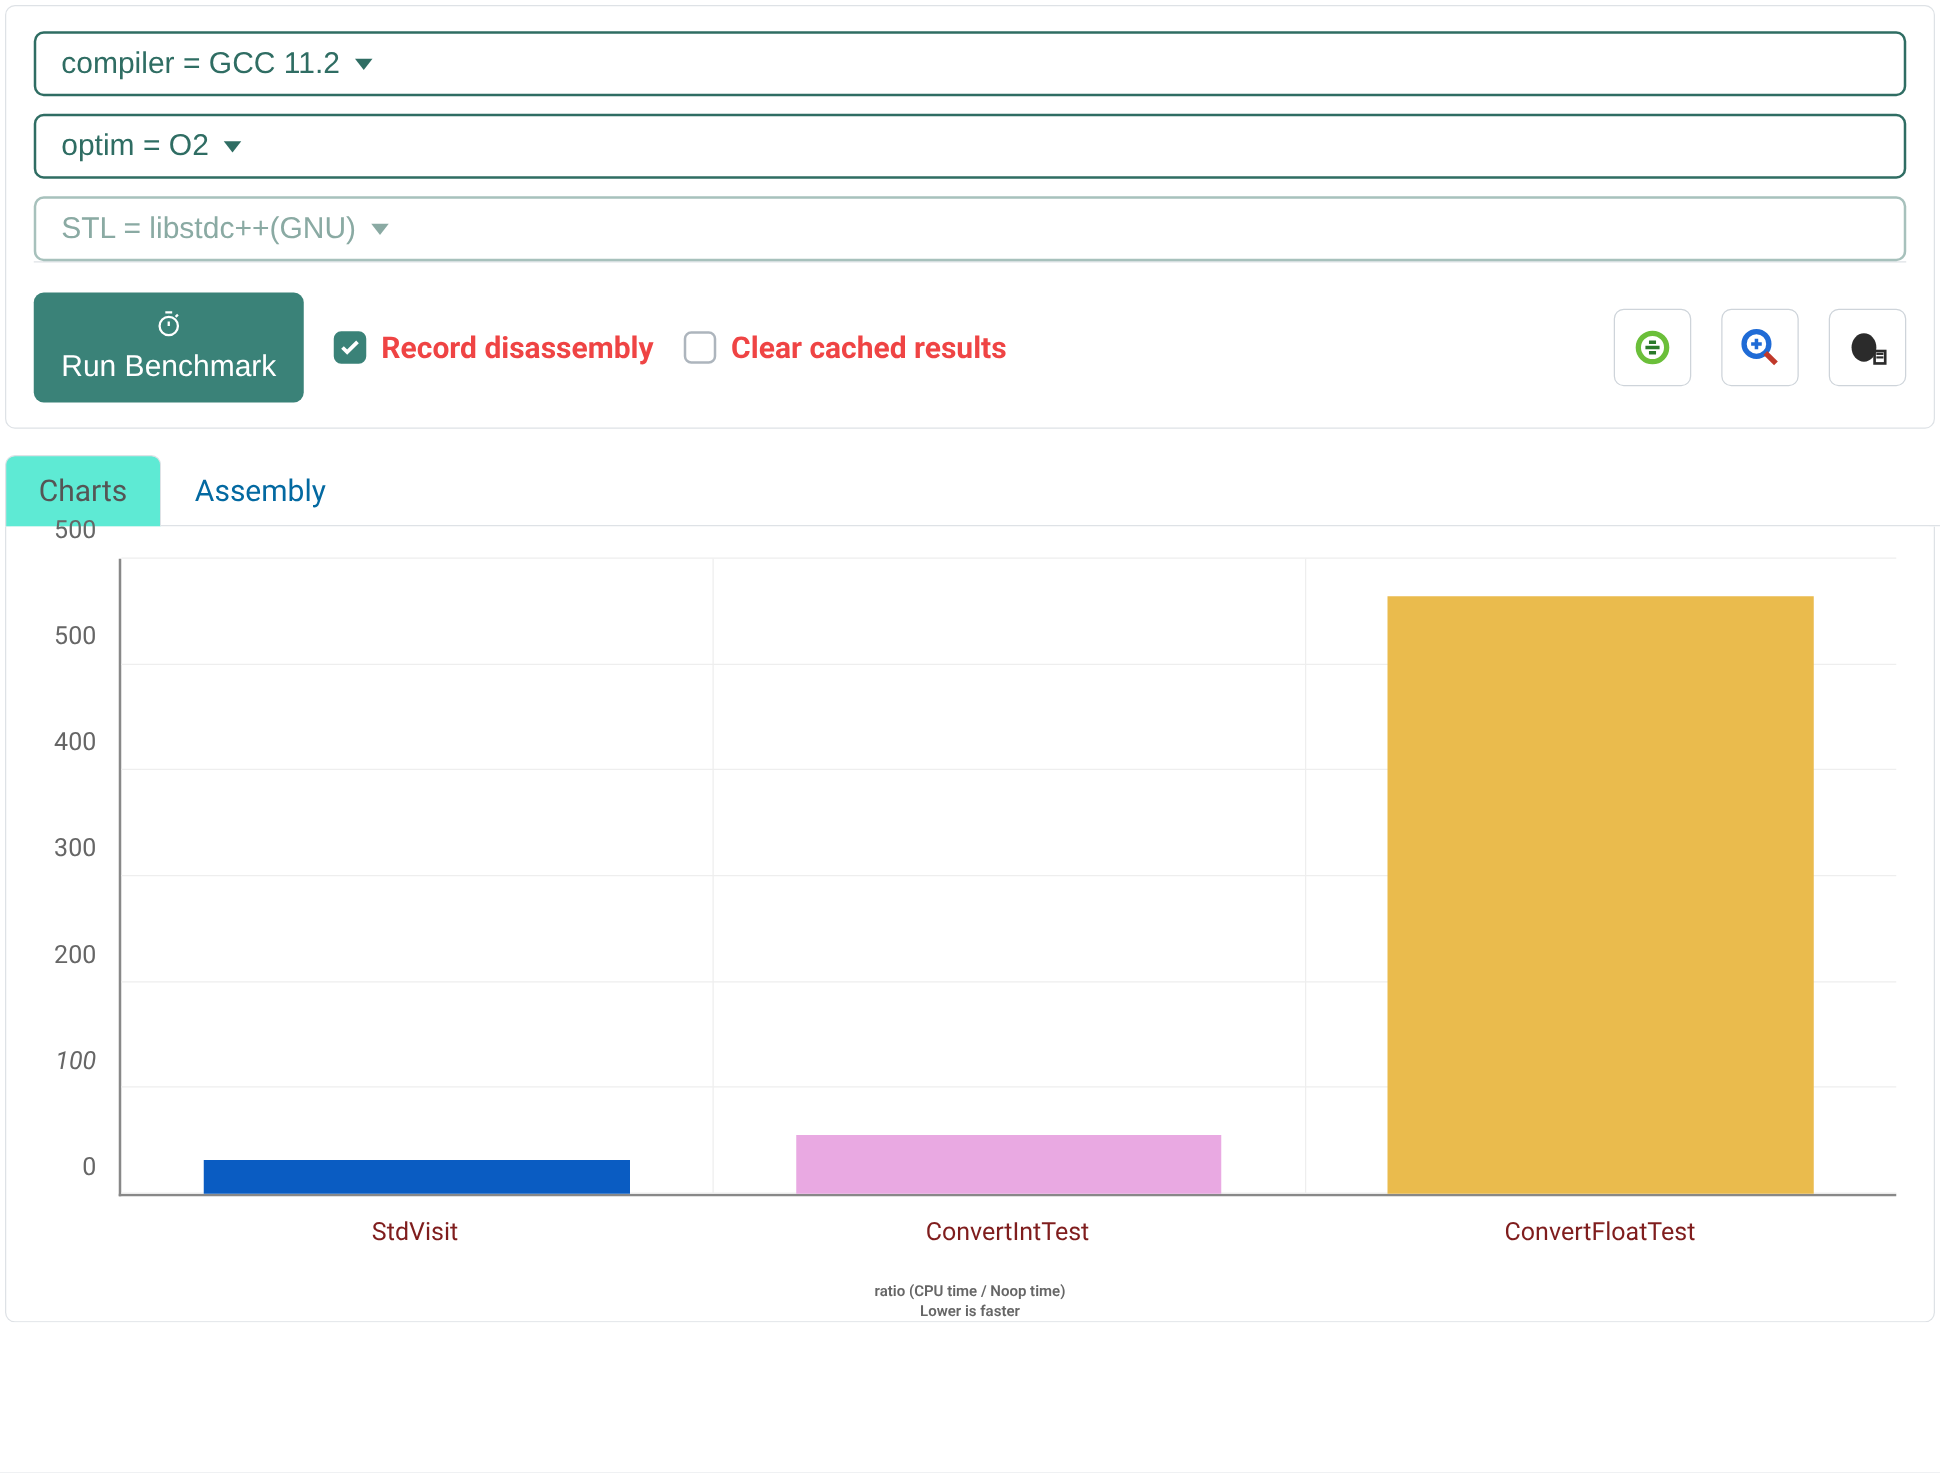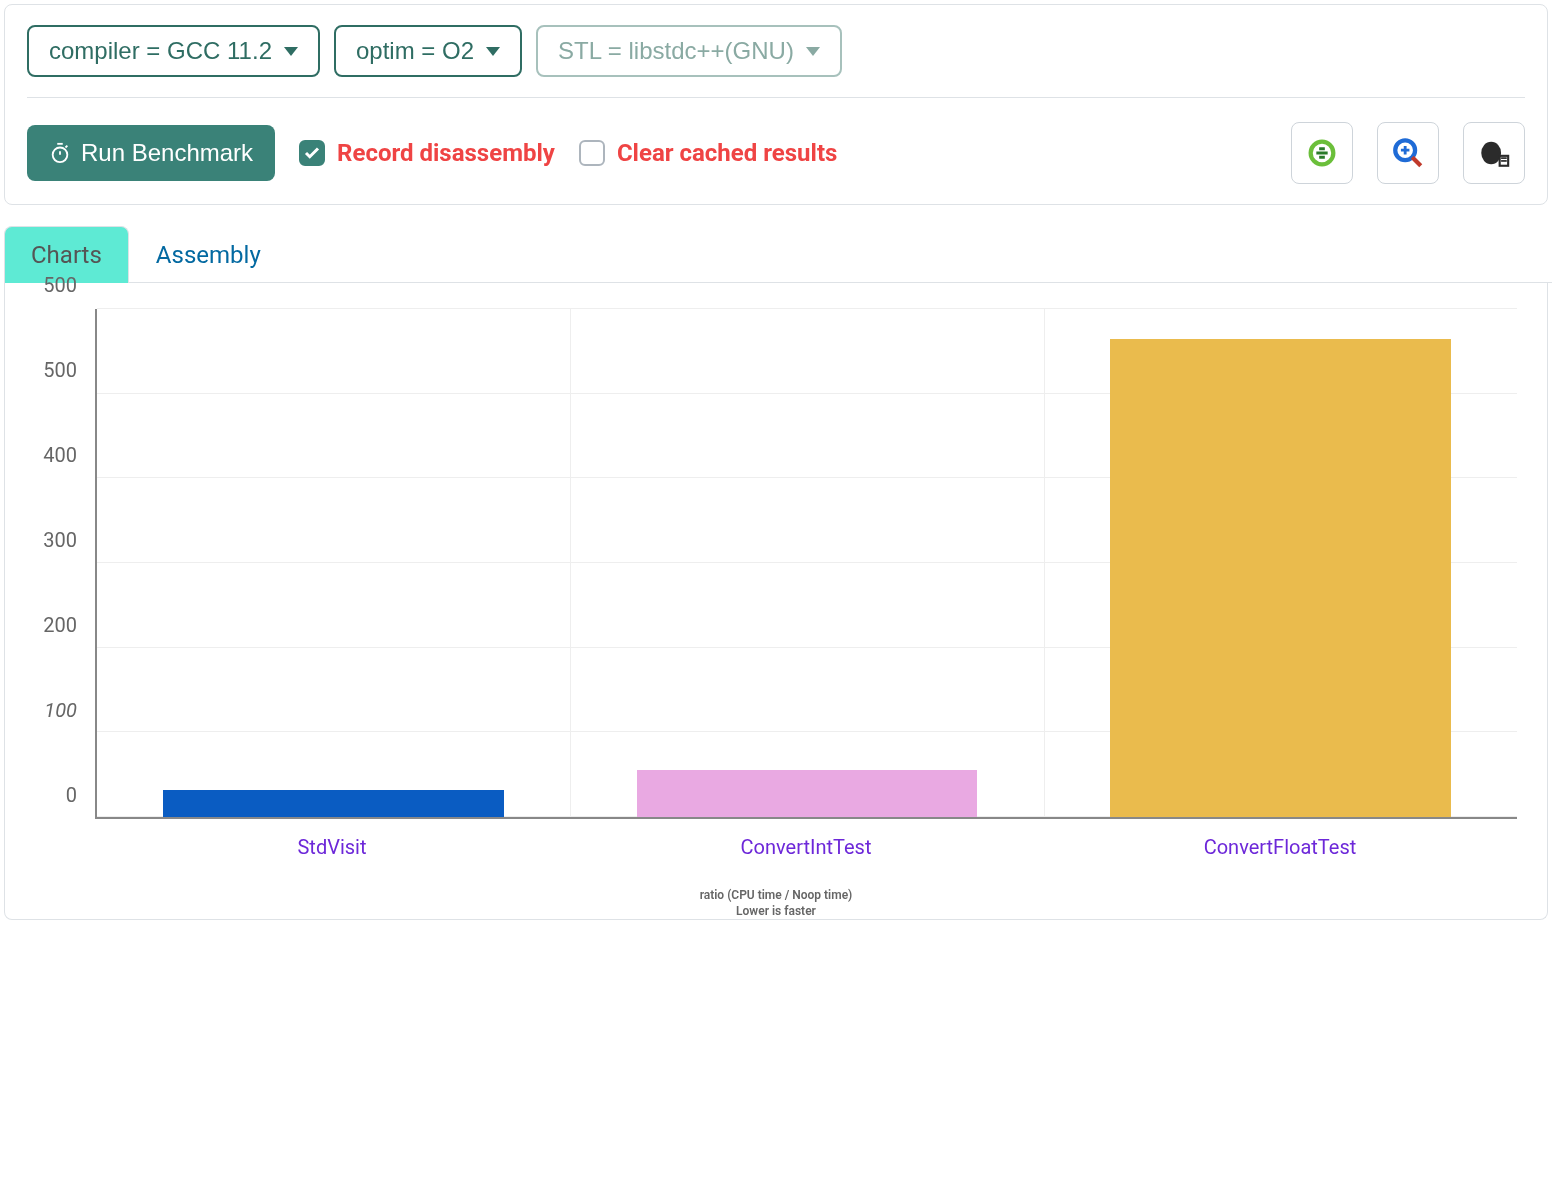--- a/index.html
+++ b/index.html
@@ -19,9 +19,9 @@
     display: flex;
     gap: 14px;
     flex-wrap: wrap;
-    padding-bottom: 20px;
     border-bottom: 1px solid #dee2e6;
     margin-bottom: 24px;
+    flex-direction: column;
   }
   .dropdown-btn {
     border: 2px solid #2f6d63;

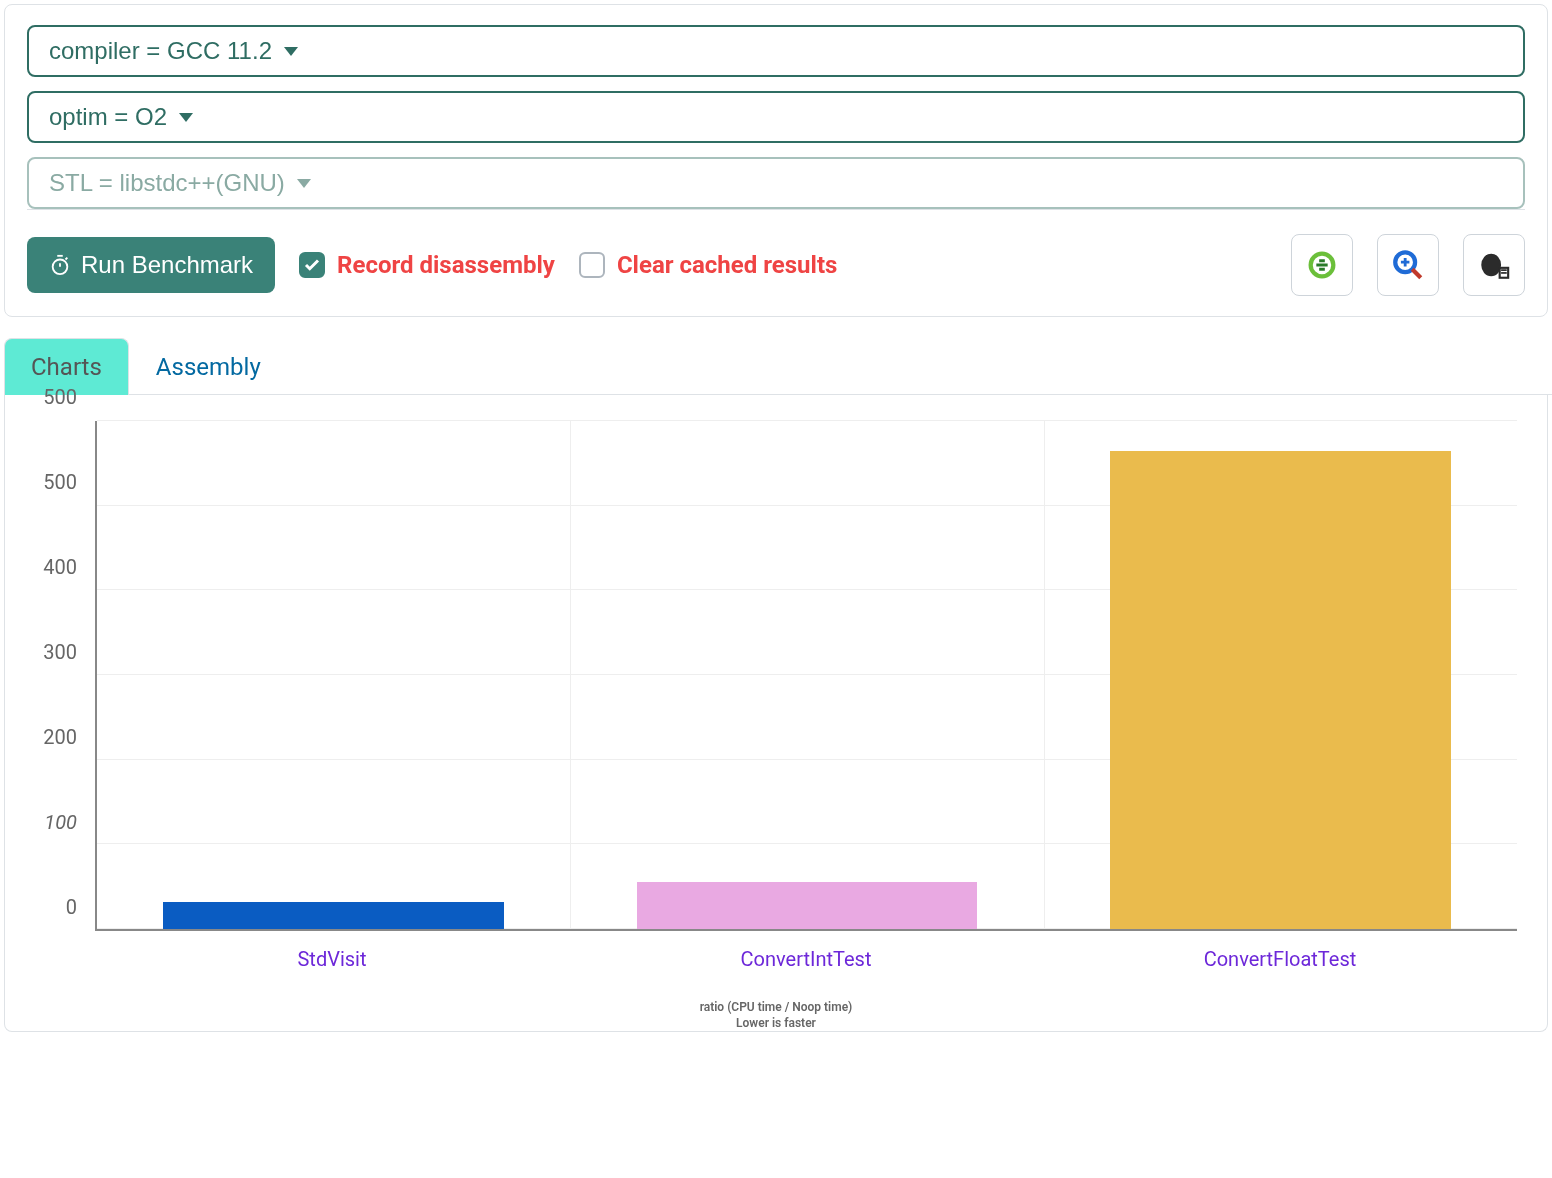--- a/index.html
+++ b/index.html
@@ -65,6 +65,7 @@
     display: inline-flex;
     align-items: center;
     gap: 10px;
+    flex-direction: column;
   }
   .checkwrap {
     display: inline-flex;

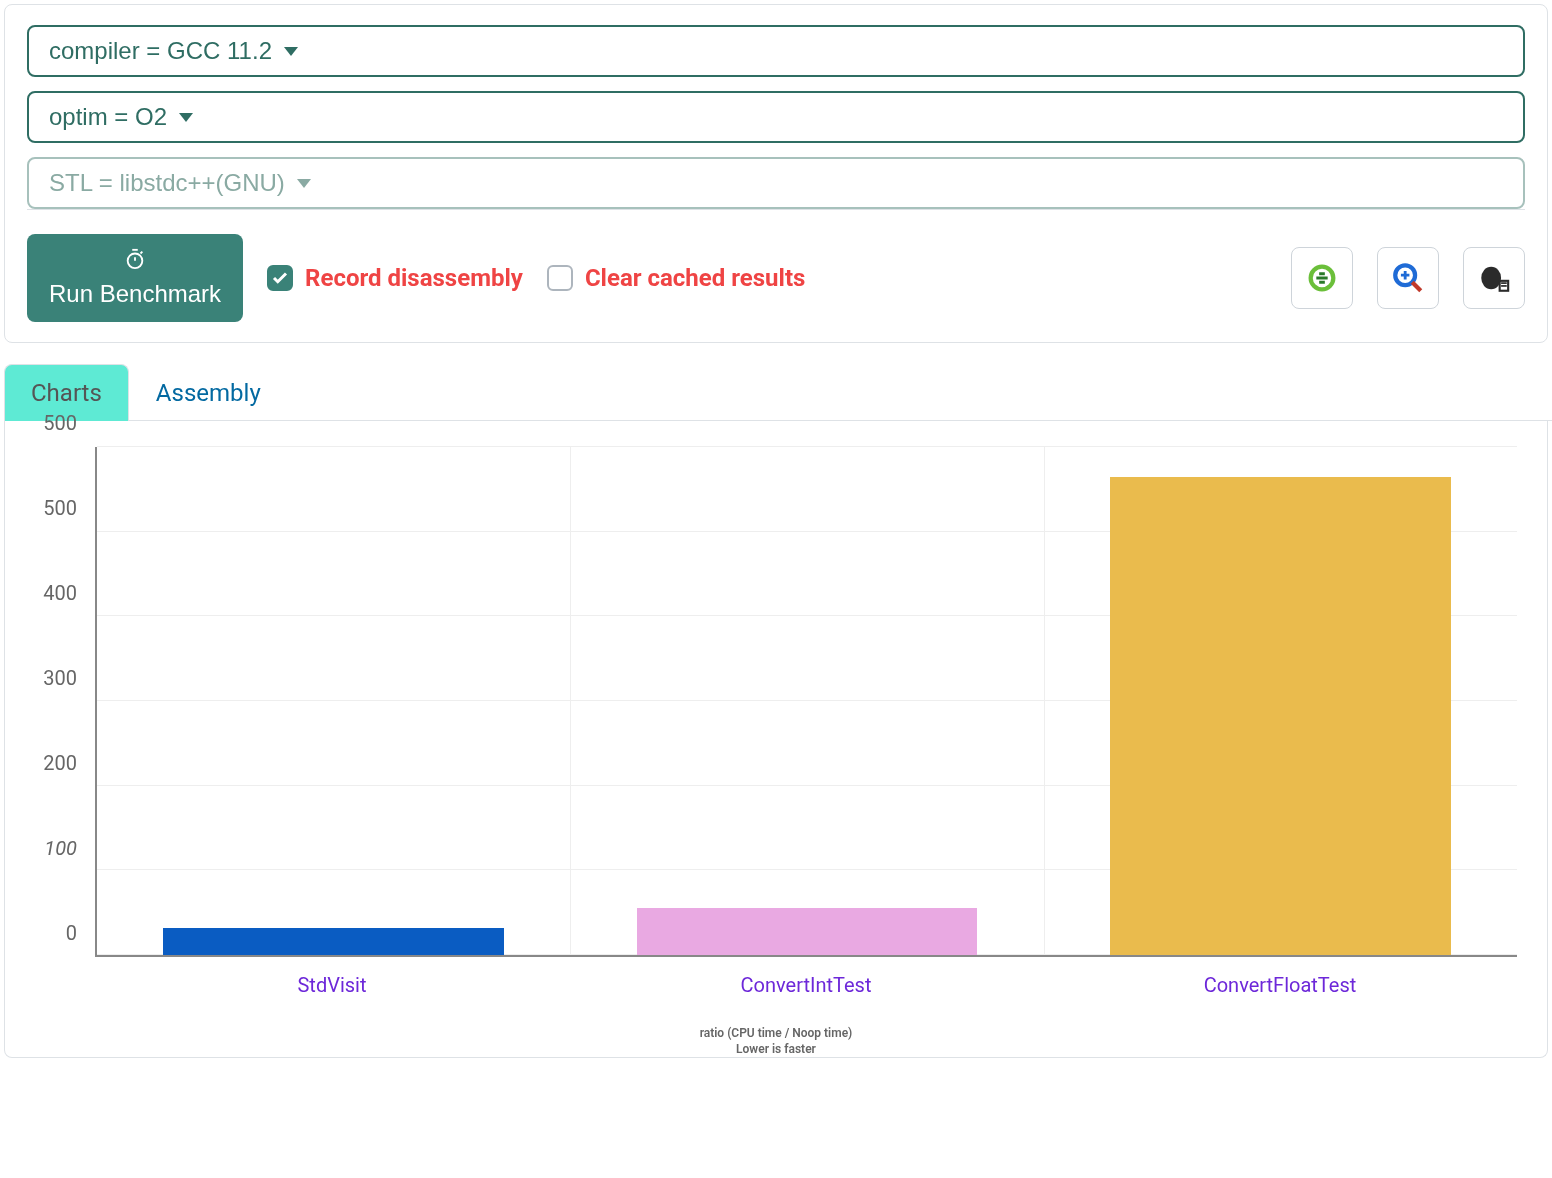--- a/index.html
+++ b/index.html
@@ -173,7 +173,7 @@
     flex: 1;
     text-align: center;
     font-size: 20px;
-    color: #6d28d9;
+    color: #7f1d1d;
   }
   .chart-caption {
     position: absolute;

